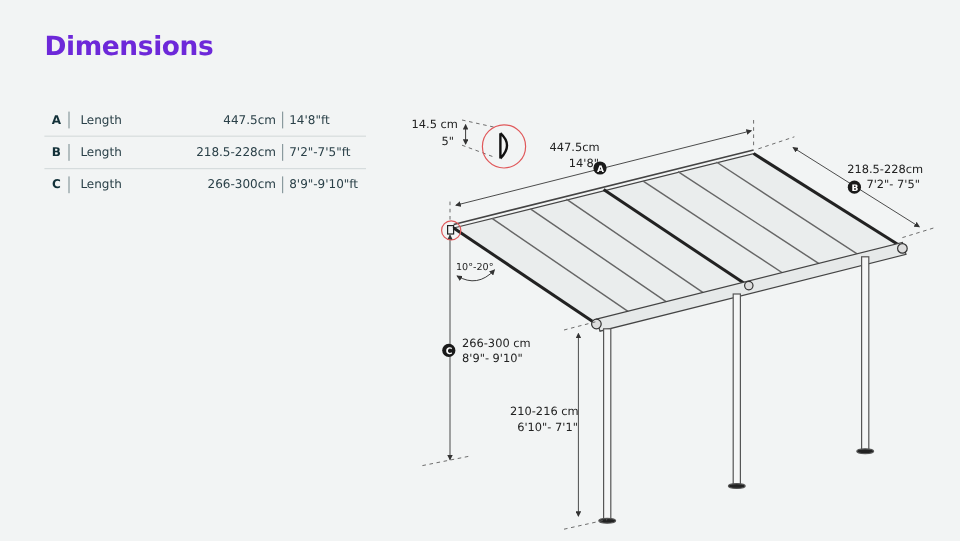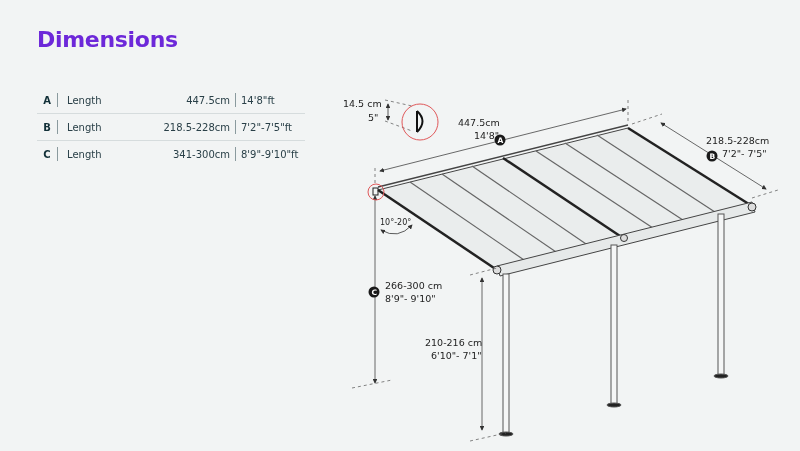--- a/index.html
+++ b/index.html
@@ -63,7 +63,7 @@
     <span class="cell-letter">C</span>
     <span class="sep"></span>
     <span class="cell-label">Length</span>
-    <span class="cell-cm">341-300cm</span>
+    <span class="cell-cm">266-300cm</span>
     <span class="sep"></span>
     <span class="cell-ft">8'9"-9'10"ft</span>
   </div>

